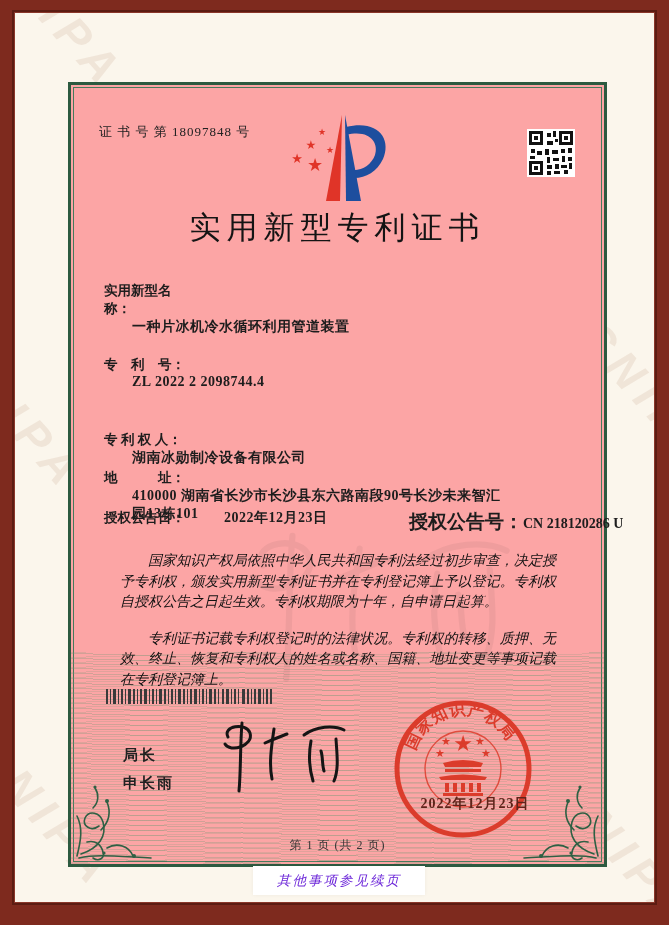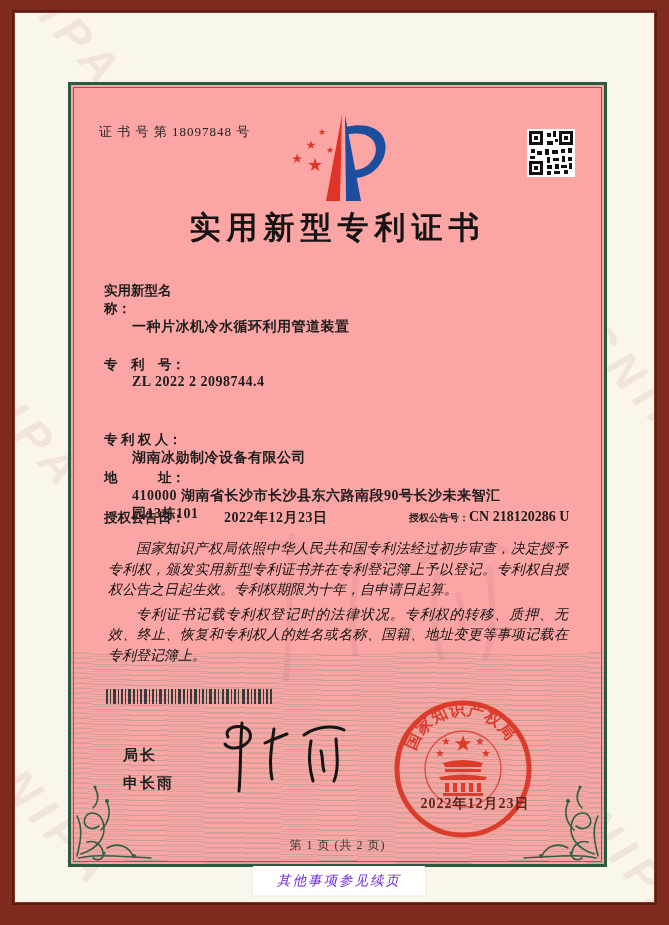--- a/index.html
+++ b/index.html
@@ -38,7 +38,7 @@
   .qr{position:absolute;left:456px;top:44px;width:48px;height:48px;}
   .logo{position:absolute;left:215px;top:28px;width:110px;height:92px;}
   .title{position:absolute;left:0;top:122px;width:100%;text-align:center;
-         font-size:31px;font-weight:bold;color:#141414;letter-spacing:6px;}
+         font-size:31px;font-weight:normal;color:#141414;letter-spacing:6px;}
   
   .row{position:absolute;left:33px;font-size:14px;color:#1d1d1d;font-weight:bold;width:470px;}
   .row .lbl{display:inline-block;width:92px;vertical-align:top;font-size:13.5px;}

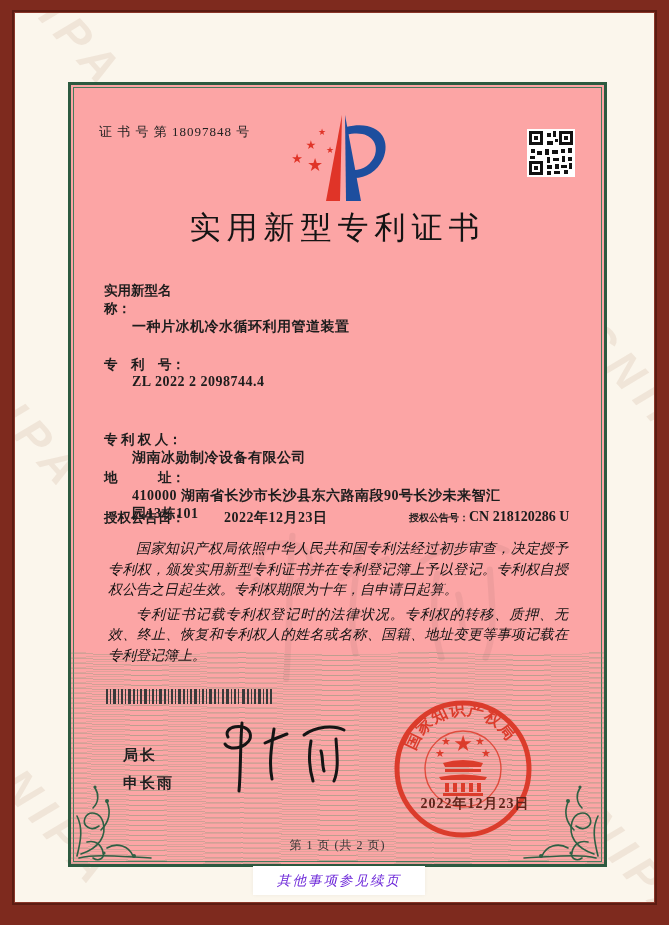--- a/index.html
+++ b/index.html
@@ -45,7 +45,7 @@
   .row .val{display:inline-block;vertical-align:top;width:372px;letter-spacing:0.5px;margin-left:28px;}
   .r1{top:197px}.r2{top:234px}.r3{top:271px}.r4{top:308px}.r5{top:346px}.r6{top:384px}.r7{top:424px}
   .grant-no{position:absolute;left:305px;top:0px;white-space:nowrap;}
-  .grant-no .lbl2{font-size:10px;}
+  .grant-no .lbl2{font-size:19px;}
   
   .body-text{position:absolute;left:33px;top:450px;width:468px;font-size:14px;line-height:20.5px;
      color:#111;font-style:italic;text-align:justify;}

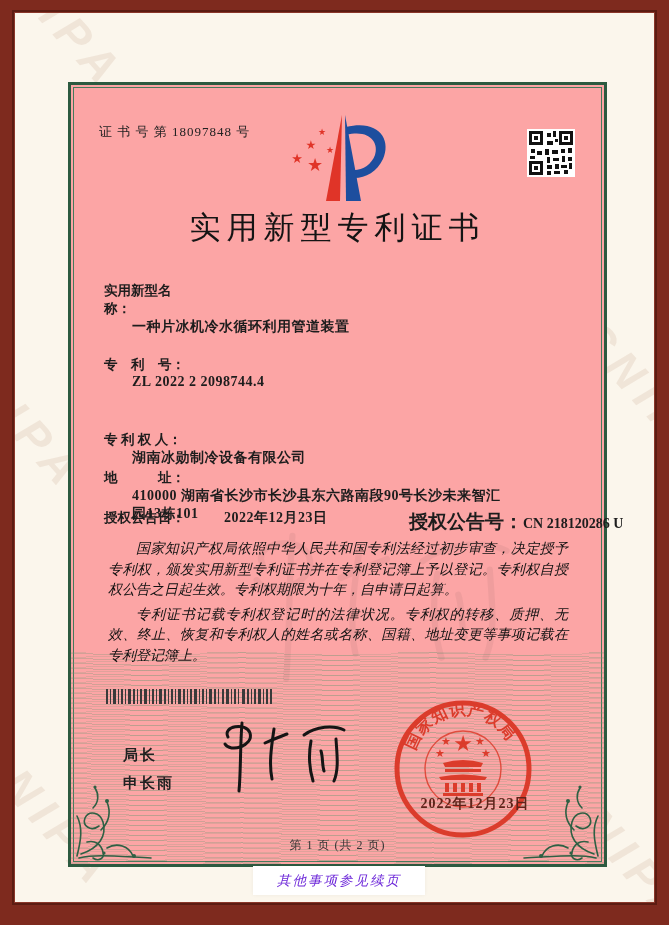--- a/index.html
+++ b/index.html
@@ -49,7 +49,7 @@
   
   .body-text{position:absolute;left:33px;top:450px;width:468px;font-size:14px;line-height:20.5px;
      color:#111;font-style:italic;text-align:justify;}
-  .body-text p{margin:4px;text-indent:2em;}
+  .body-text p{margin:16px;text-indent:2em;}
   .ghost-sig{position:absolute;left:150px;top:430px;opacity:0.05;transform:scale(2.1);
      transform-origin:top left;pointer-events:none;}
   

